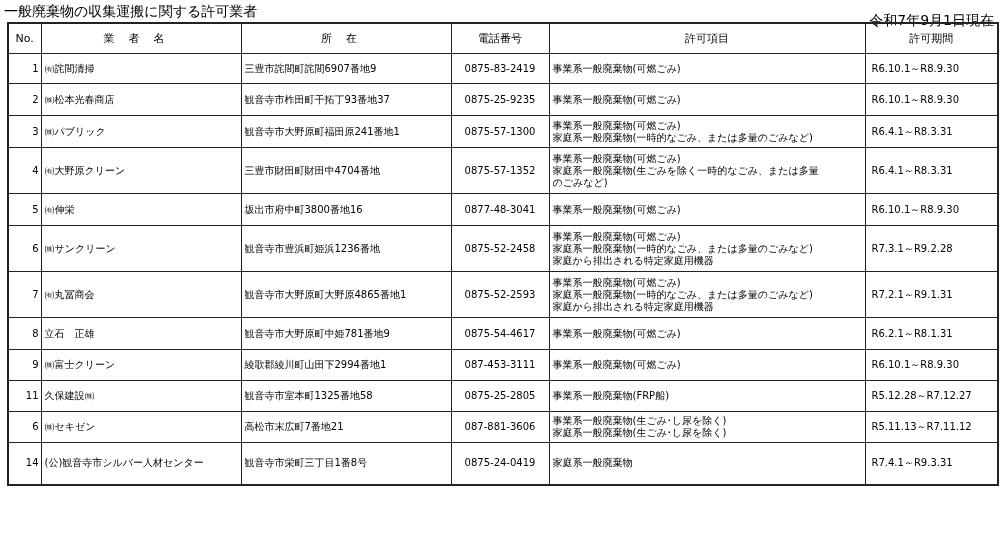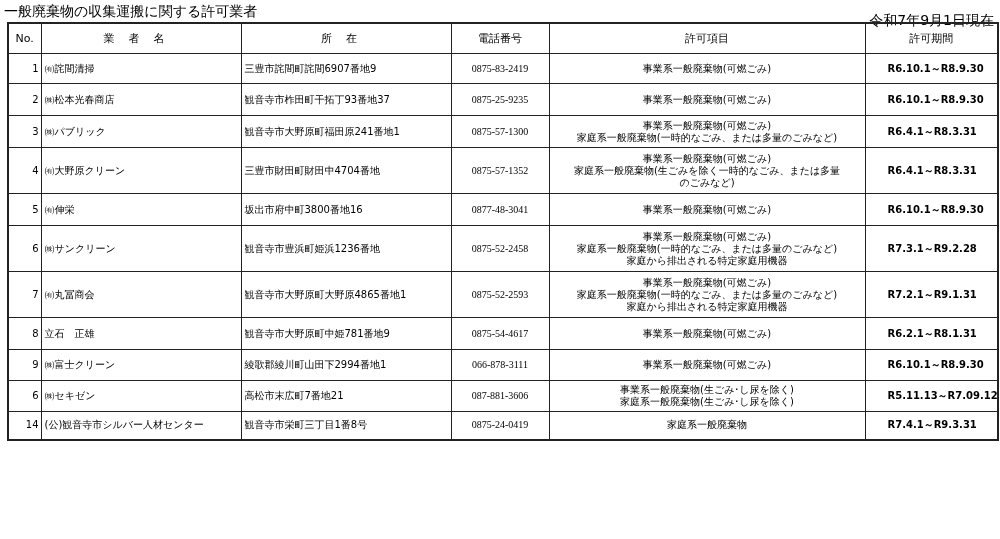--- a/index.html
+++ b/index.html
@@ -14,7 +14,7 @@
   th { height:29px; text-align:center; font-size:11px; }
   th.name, th.addr { letter-spacing:14px; }
   td.no { text-align:right; padding-right:2px; }
-  td.phone { text-align:center;font-family:Liberation Serif, serif; }
+  td.phone { text-align:center; }
   td.period { padding-left:22px;font-weight:bold; }
   td.items { white-space:normal; }
   .item-line { display:block;text-align:center; }

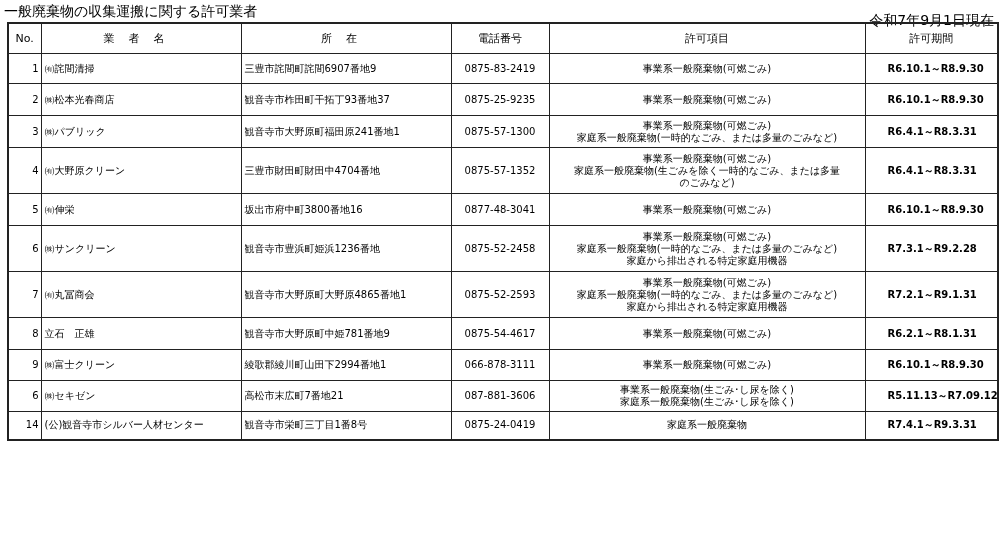--- a/index.html
+++ b/index.html
@@ -17,7 +17,7 @@
   td.phone { text-align:center; }
   td.period { padding-left:22px;font-weight:bold; }
   td.items { white-space:normal; }
-  .item-line { display:block;text-align:center; }
+  .item-line { display:block; }
 </style>
 </head>
 <body>

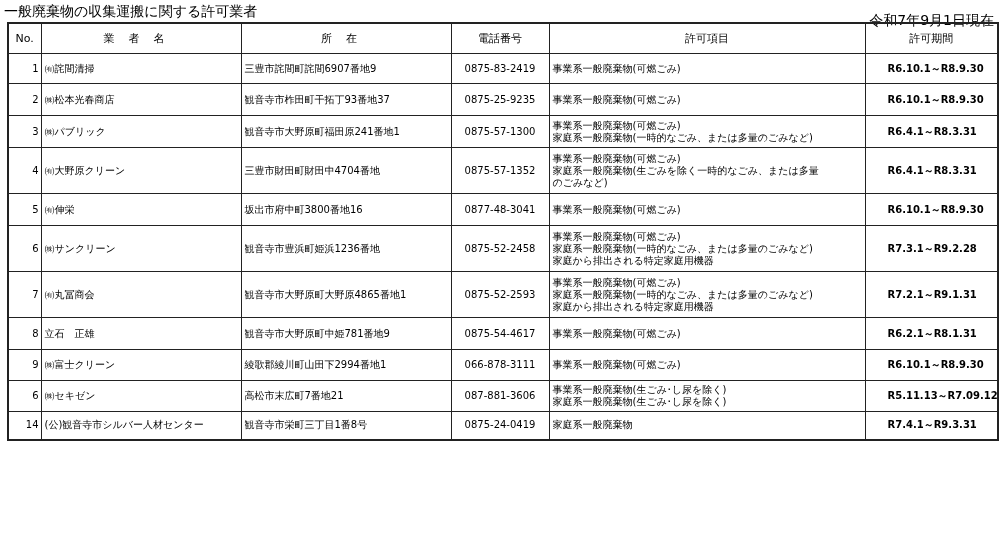--- a/index.html
+++ b/index.html
@@ -15,7 +15,7 @@
   th.name, th.addr { letter-spacing:14px; }
   td.no { text-align:right; padding-right:2px; }
   td.phone { text-align:center; }
-  td.period { padding-left:22px;font-weight:bold; }
+  td.period { padding-left:6px; }
   td.items { white-space:normal; }
   .item-line { display:block; }
 </style>

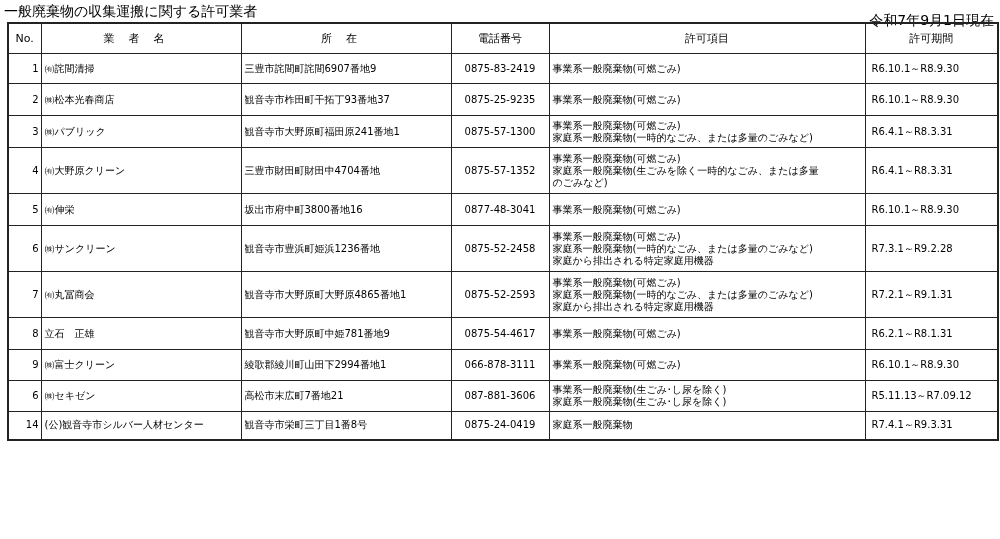--- a/index.html
+++ b/index.html
@@ -136,7 +136,7 @@
         <td class="no">9</td>
         <td>㈱富士クリーン</td>
         <td>綾歌郡綾川町山田下2994番地1</td>
-        <td class="phone">066-878-3111</td>
+        <td class="phone">087-453-3111</td>
         <td class="items">
           <span class="item-line">事業系一般廃棄物(可燃ごみ)</span>
         </td>

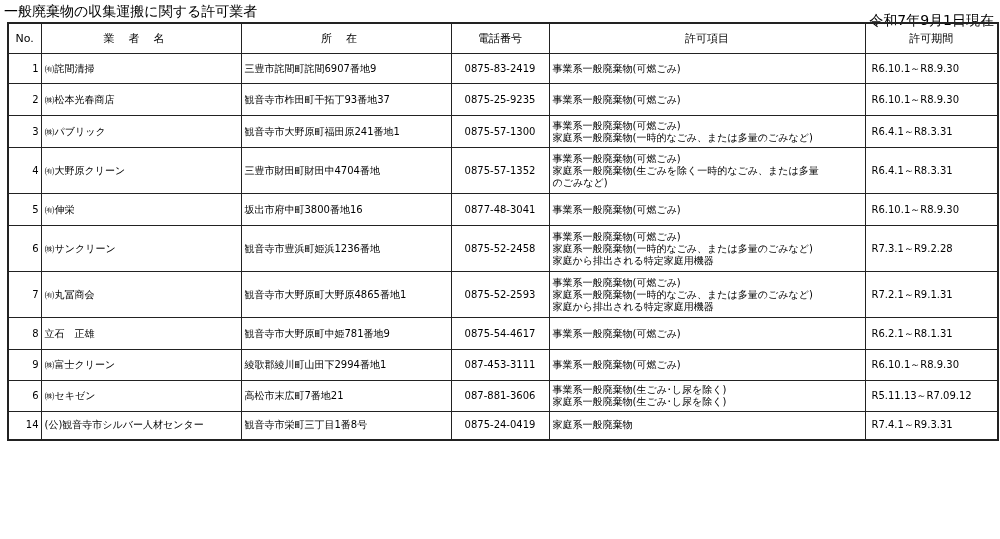--- a/index.html
+++ b/index.html
@@ -143,6 +143,16 @@
         <td class="period">R6.10.1～R8.9.30</td>
       </tr>
       <tr style="height: 31px;">
+        <td class="no">11</td>
+        <td>久保建設㈱</td>
+        <td>観音寺市室本町1325番地58</td>
+        <td class="phone">0875-25-2805</td>
+        <td class="items">
+          <span class="item-line">事業系一般廃棄物(FRP船)</span>
+        </td>
+        <td class="period">R5.12.28～R7.12.27</td>
+      </tr>
+      <tr style="height: 31px;">
         <td class="no">6</td>
         <td>㈱セキゼン</td>
         <td>高松市末広町7番地21</td>

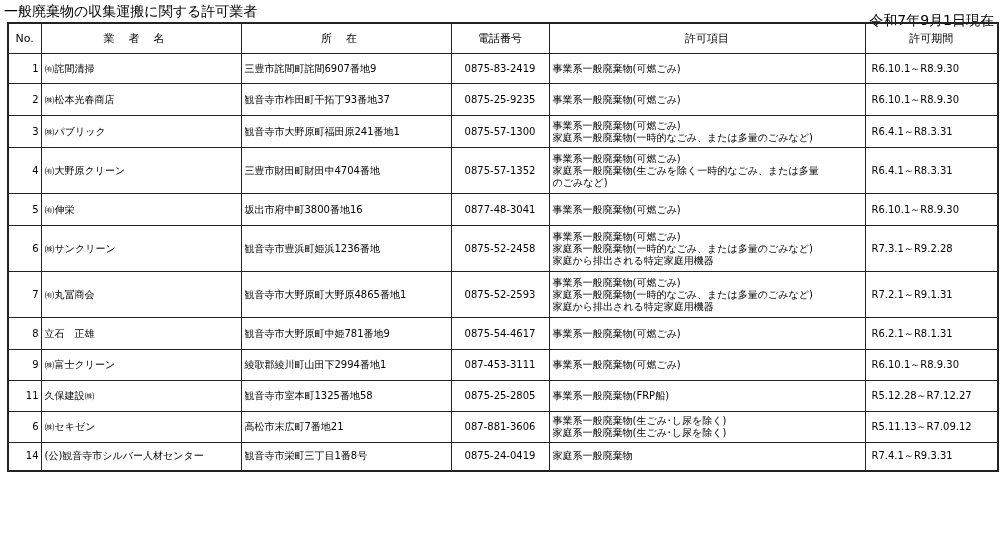--- a/index.html
+++ b/index.html
@@ -161,7 +161,7 @@
           <span class="item-line">事業系一般廃棄物(生ごみ･し尿を除く)</span>
           <span class="item-line">家庭系一般廃棄物(生ごみ･し尿を除く)</span>
         </td>
-        <td class="period">R5.11.13～R7.09.12</td>
+        <td class="period">R5.11.13～R7.11.12</td>
       </tr>
       <tr style="height: 28px;">
         <td class="no">14</td>

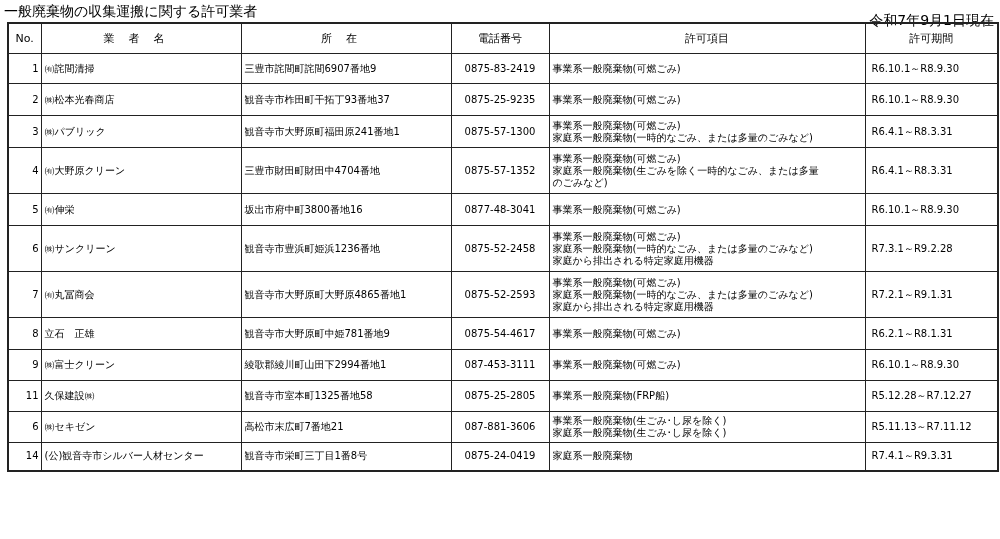--- a/index.html
+++ b/index.html
@@ -163,7 +163,7 @@
         </td>
         <td class="period">R5.11.13～R7.11.12</td>
       </tr>
-      <tr style="height: 28px;">
+      <tr style="height: 42px;">
         <td class="no">14</td>
         <td>(公)観音寺市シルバー人材センター</td>
         <td>観音寺市栄町三丁目1番8号</td>

